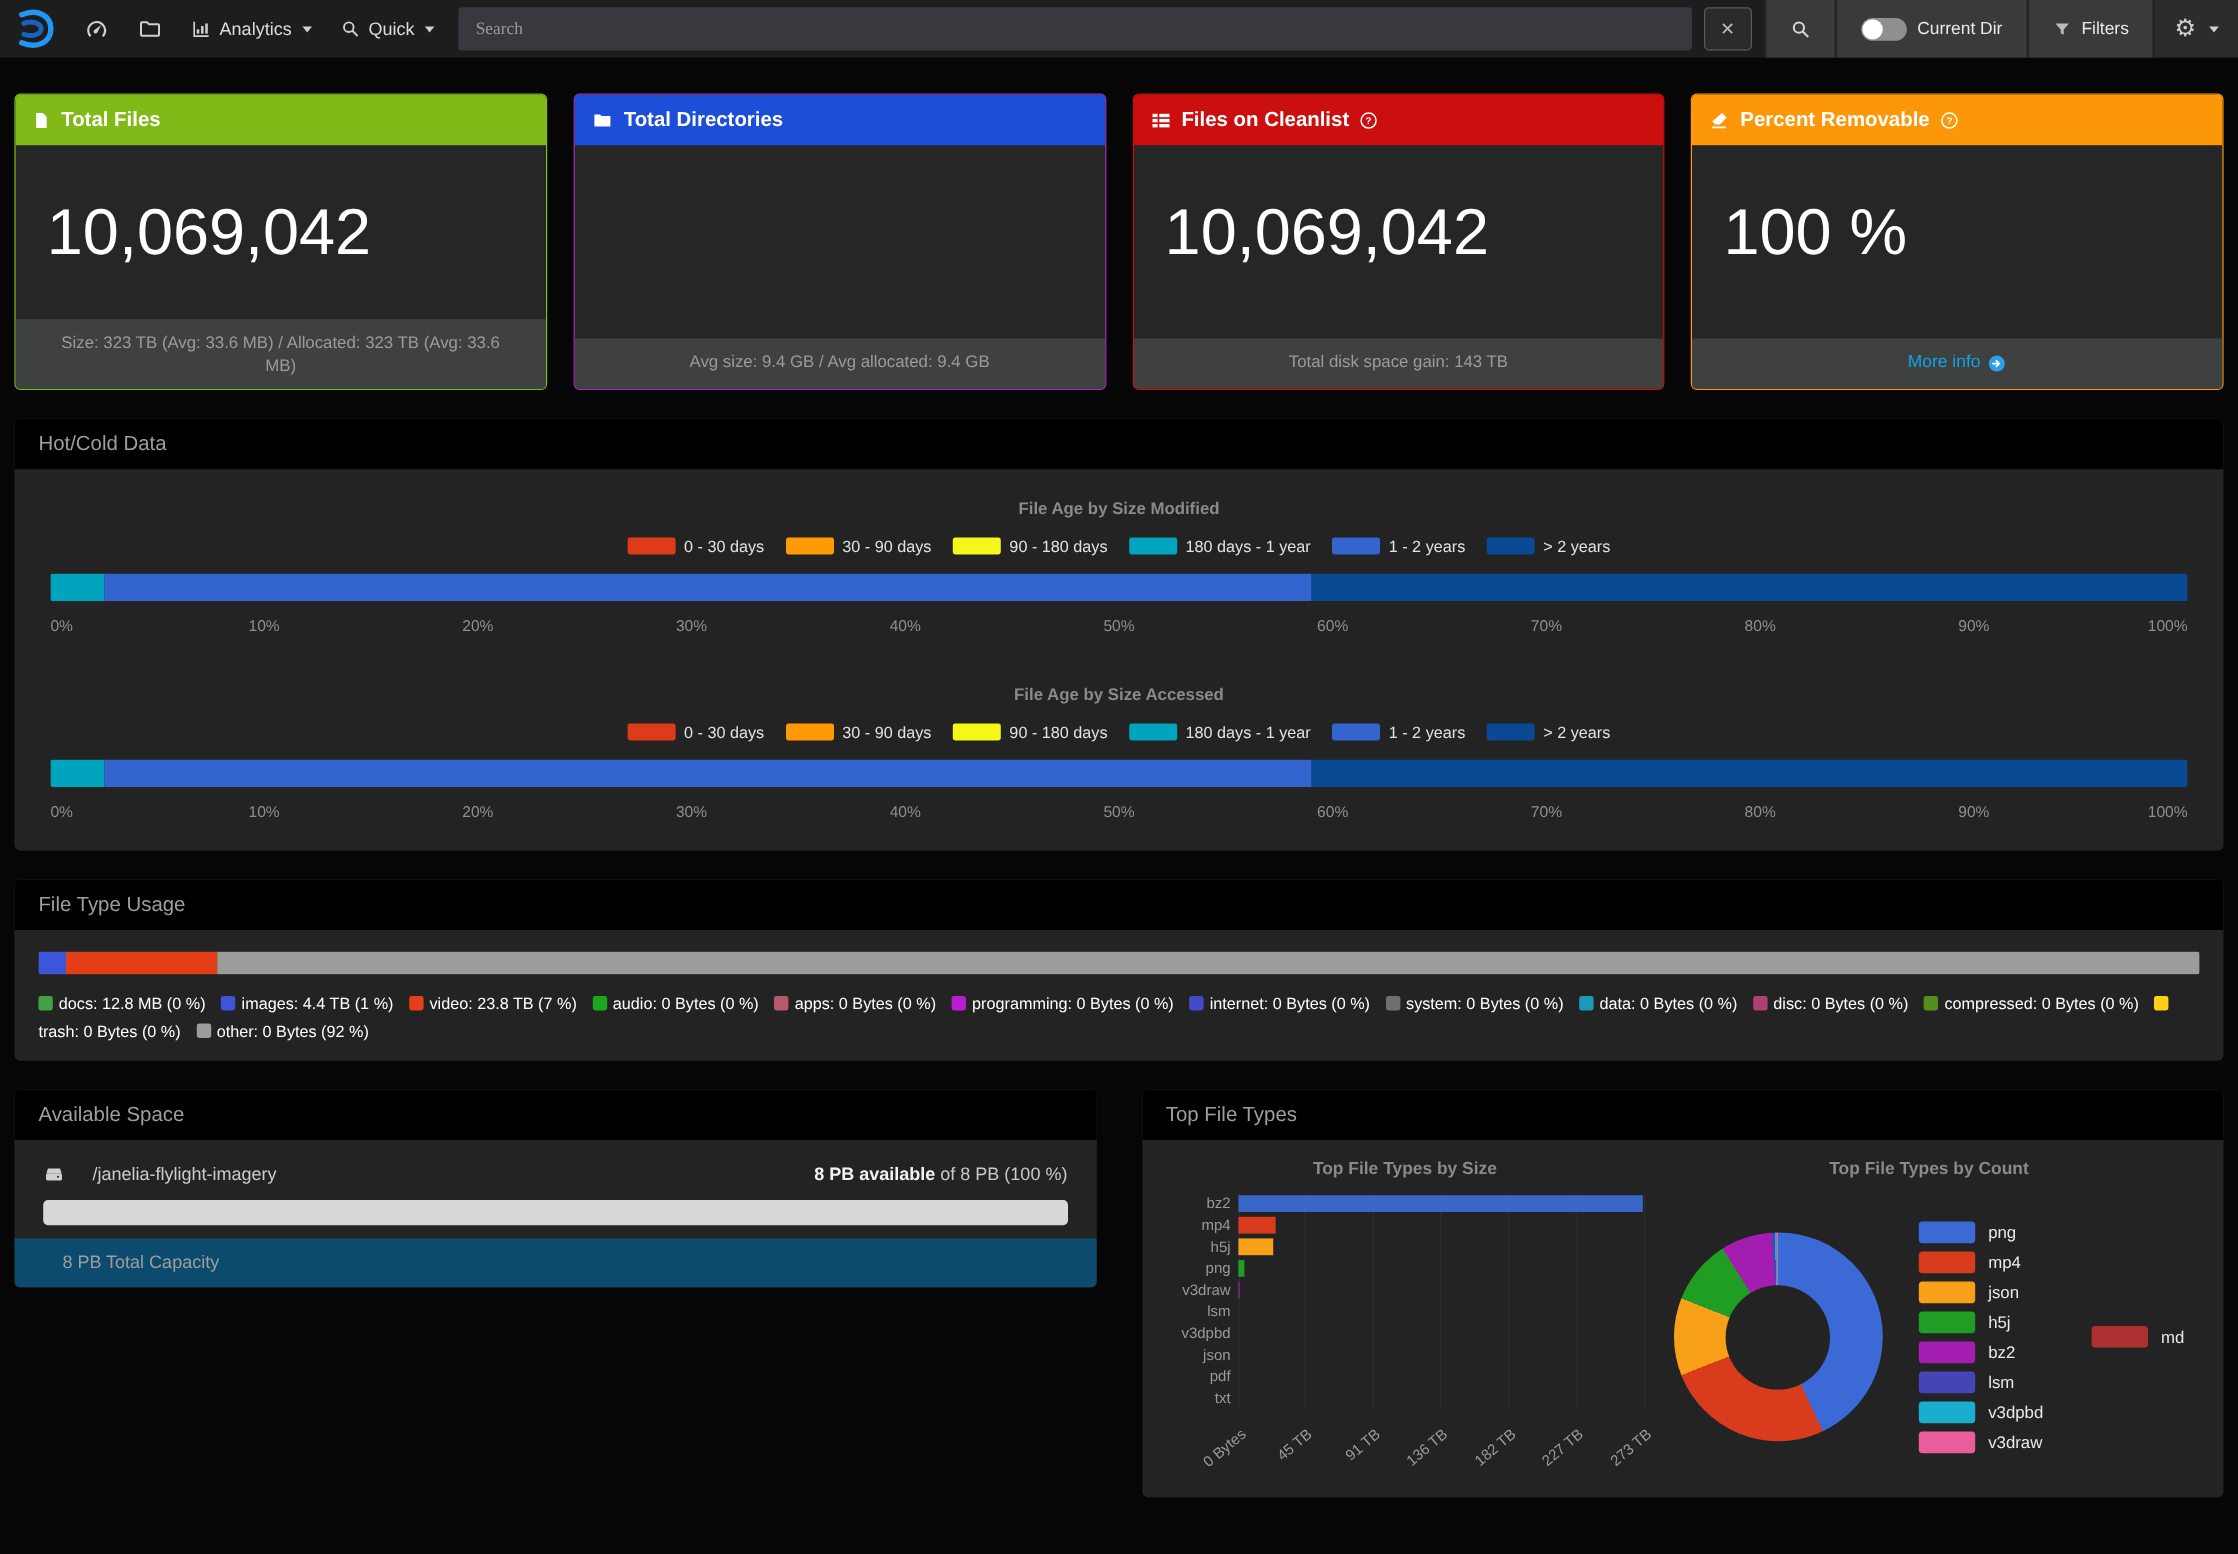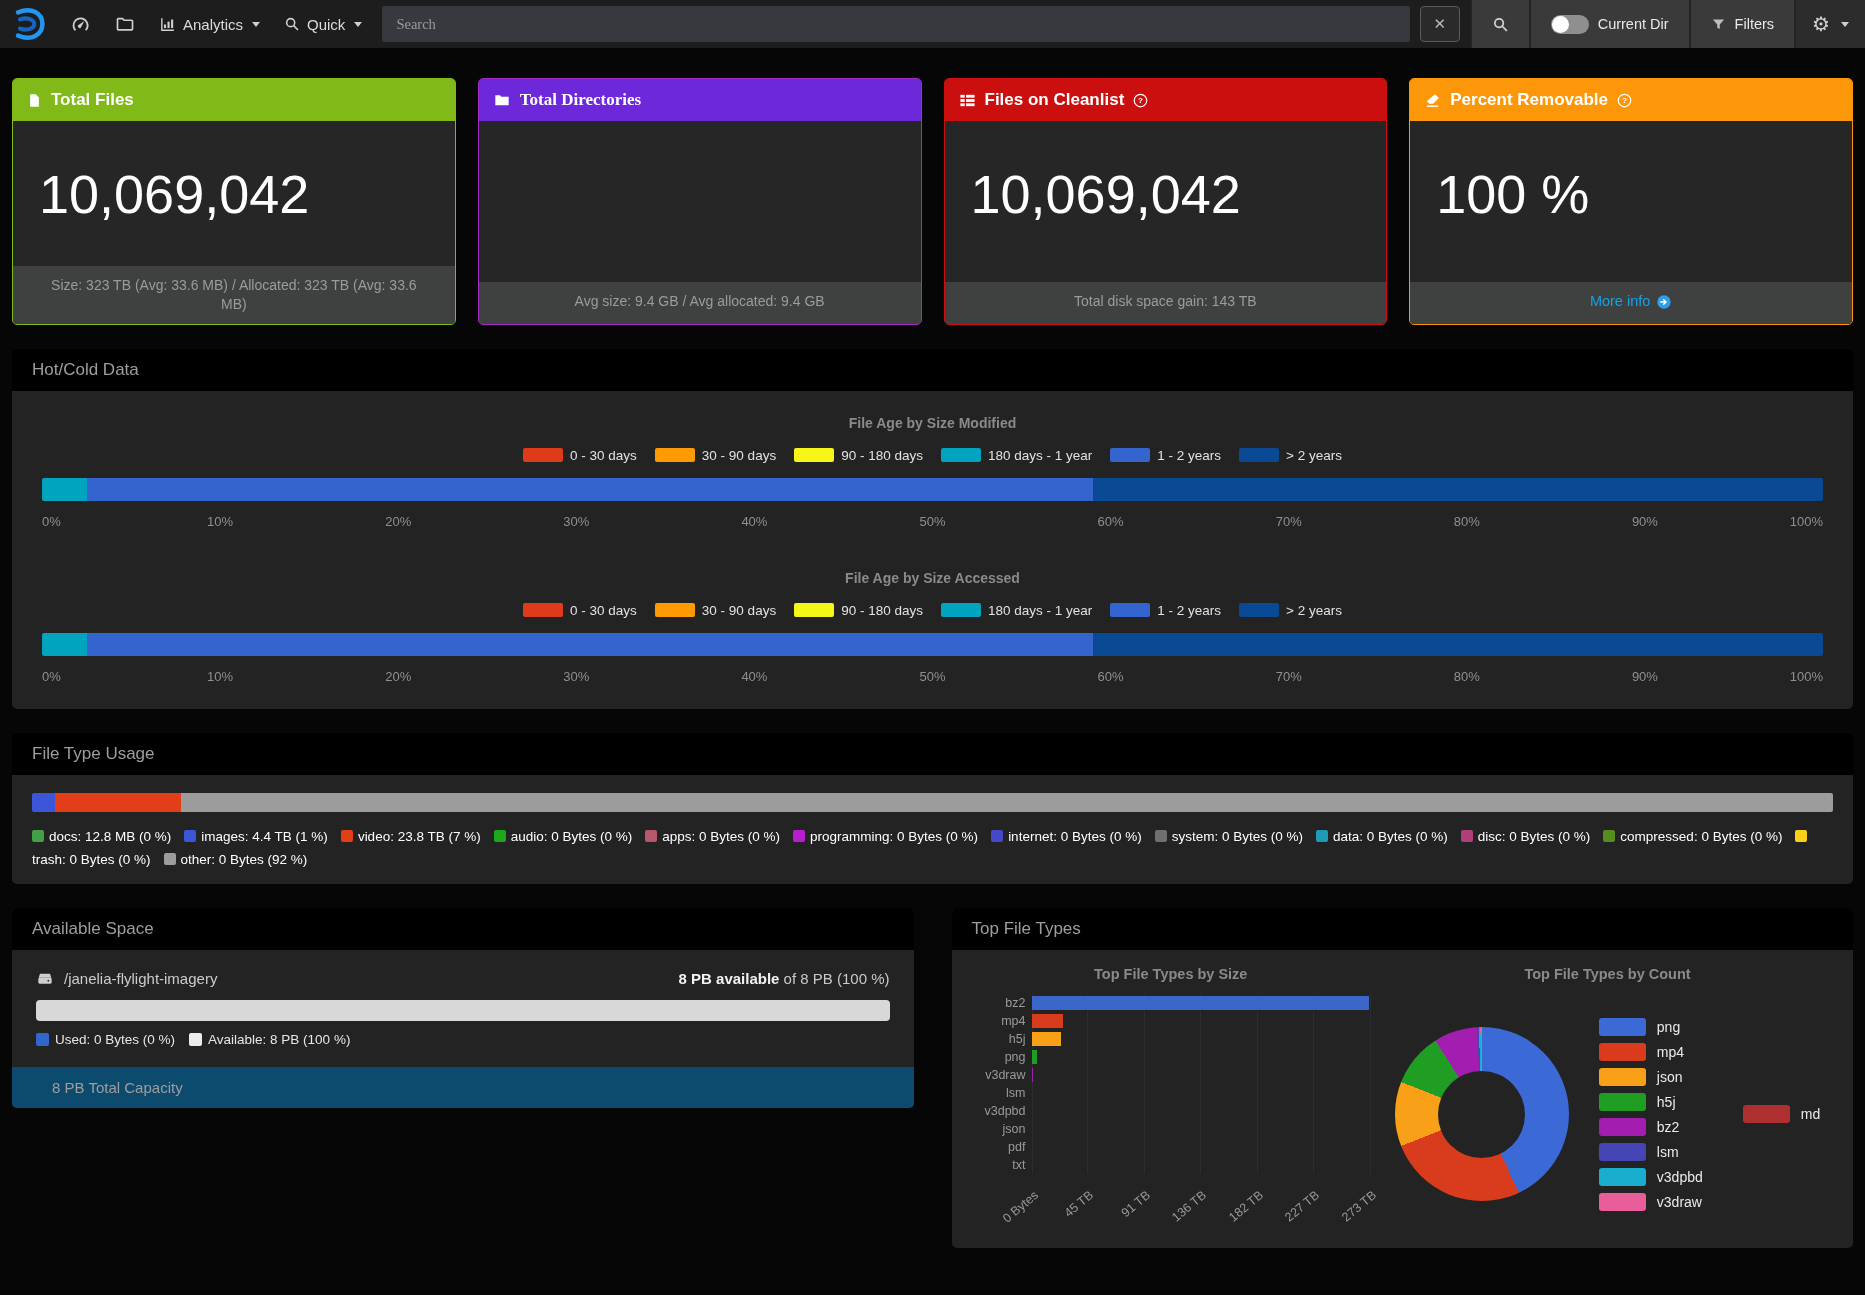--- a/index.html
+++ b/index.html
@@ -179,7 +179,7 @@
     <div class="card-footer">Size: 323 TB (Avg: 33.6 MB) / Allocated: 323 TB (Avg: 33.6 MB)</div>
   </div>
   <div class="card" style="border-color: rgb(163, 44, 196);">
-    <div class="card-header" style="background: #6d28d9; font-family: Liberation Serif, serif;">
+    <div class="card-header" style="background: #1d4ed8;">
       <svg width="18" height="16" viewBox="0 0 24 24" fill="#fff">
           <path d="M2 5h7l2 2h11v13H2z"></path>
         </svg>

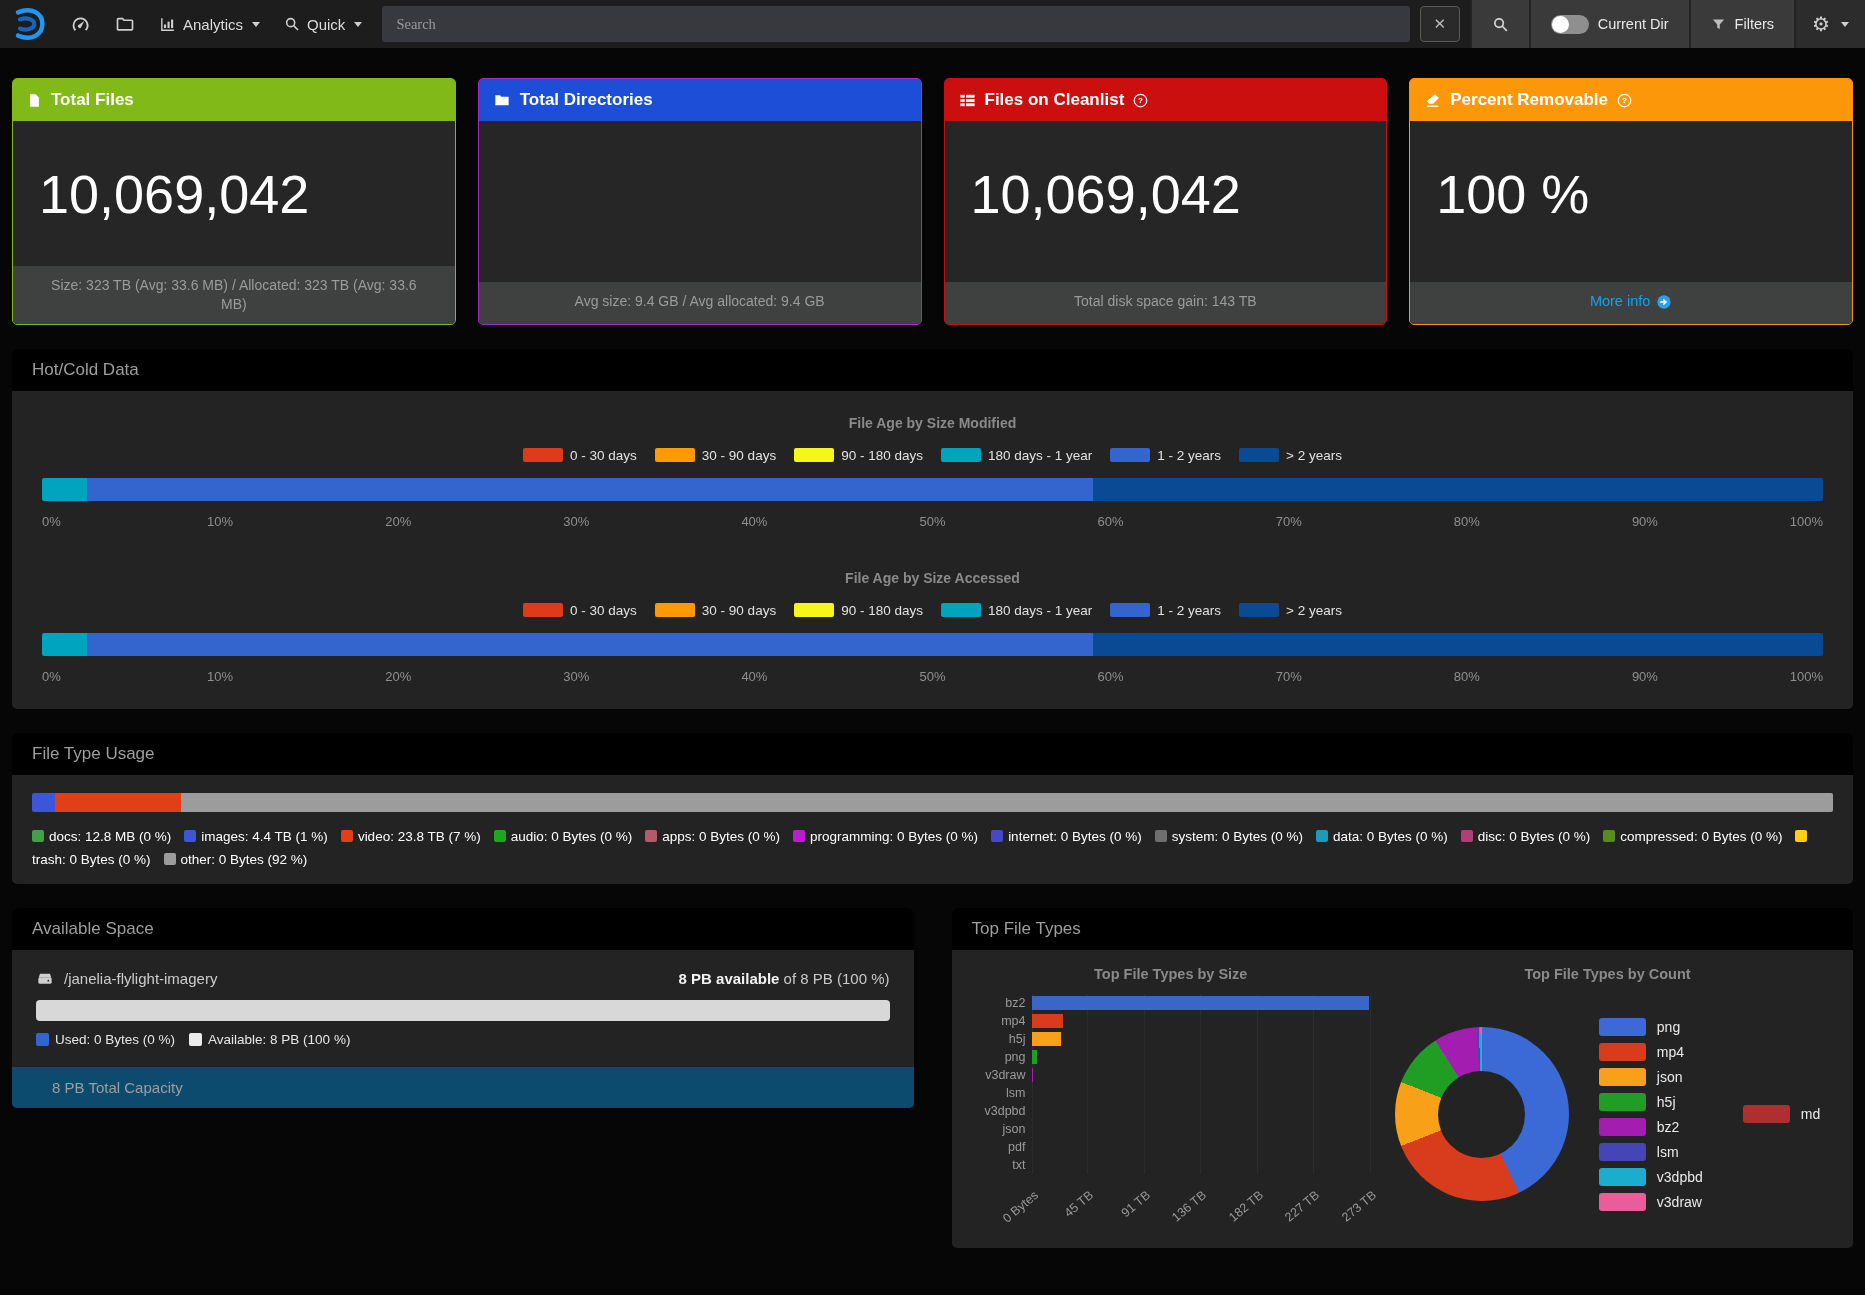--- a/index.html
+++ b/index.html
@@ -66,7 +66,7 @@
   
   .as-body { padding:20px 24px 0; }
   .as-row { display:flex; justify-content:space-between; align-items:center; font-size:15px; color:#cccccc; }
-  .as-path { display:flex; align-items:center; gap:10px; }
+  .as-path { display:flex; align-items:center; gap:23px; }
   .as-avail b { color:#f2f2f2; }
   .as-avail { color:#c9c9c9; }
   .as-bar { height:21px; background:#d8d8d8; border-radius:4px; margin:13px 0 11px; overflow:hidden; }

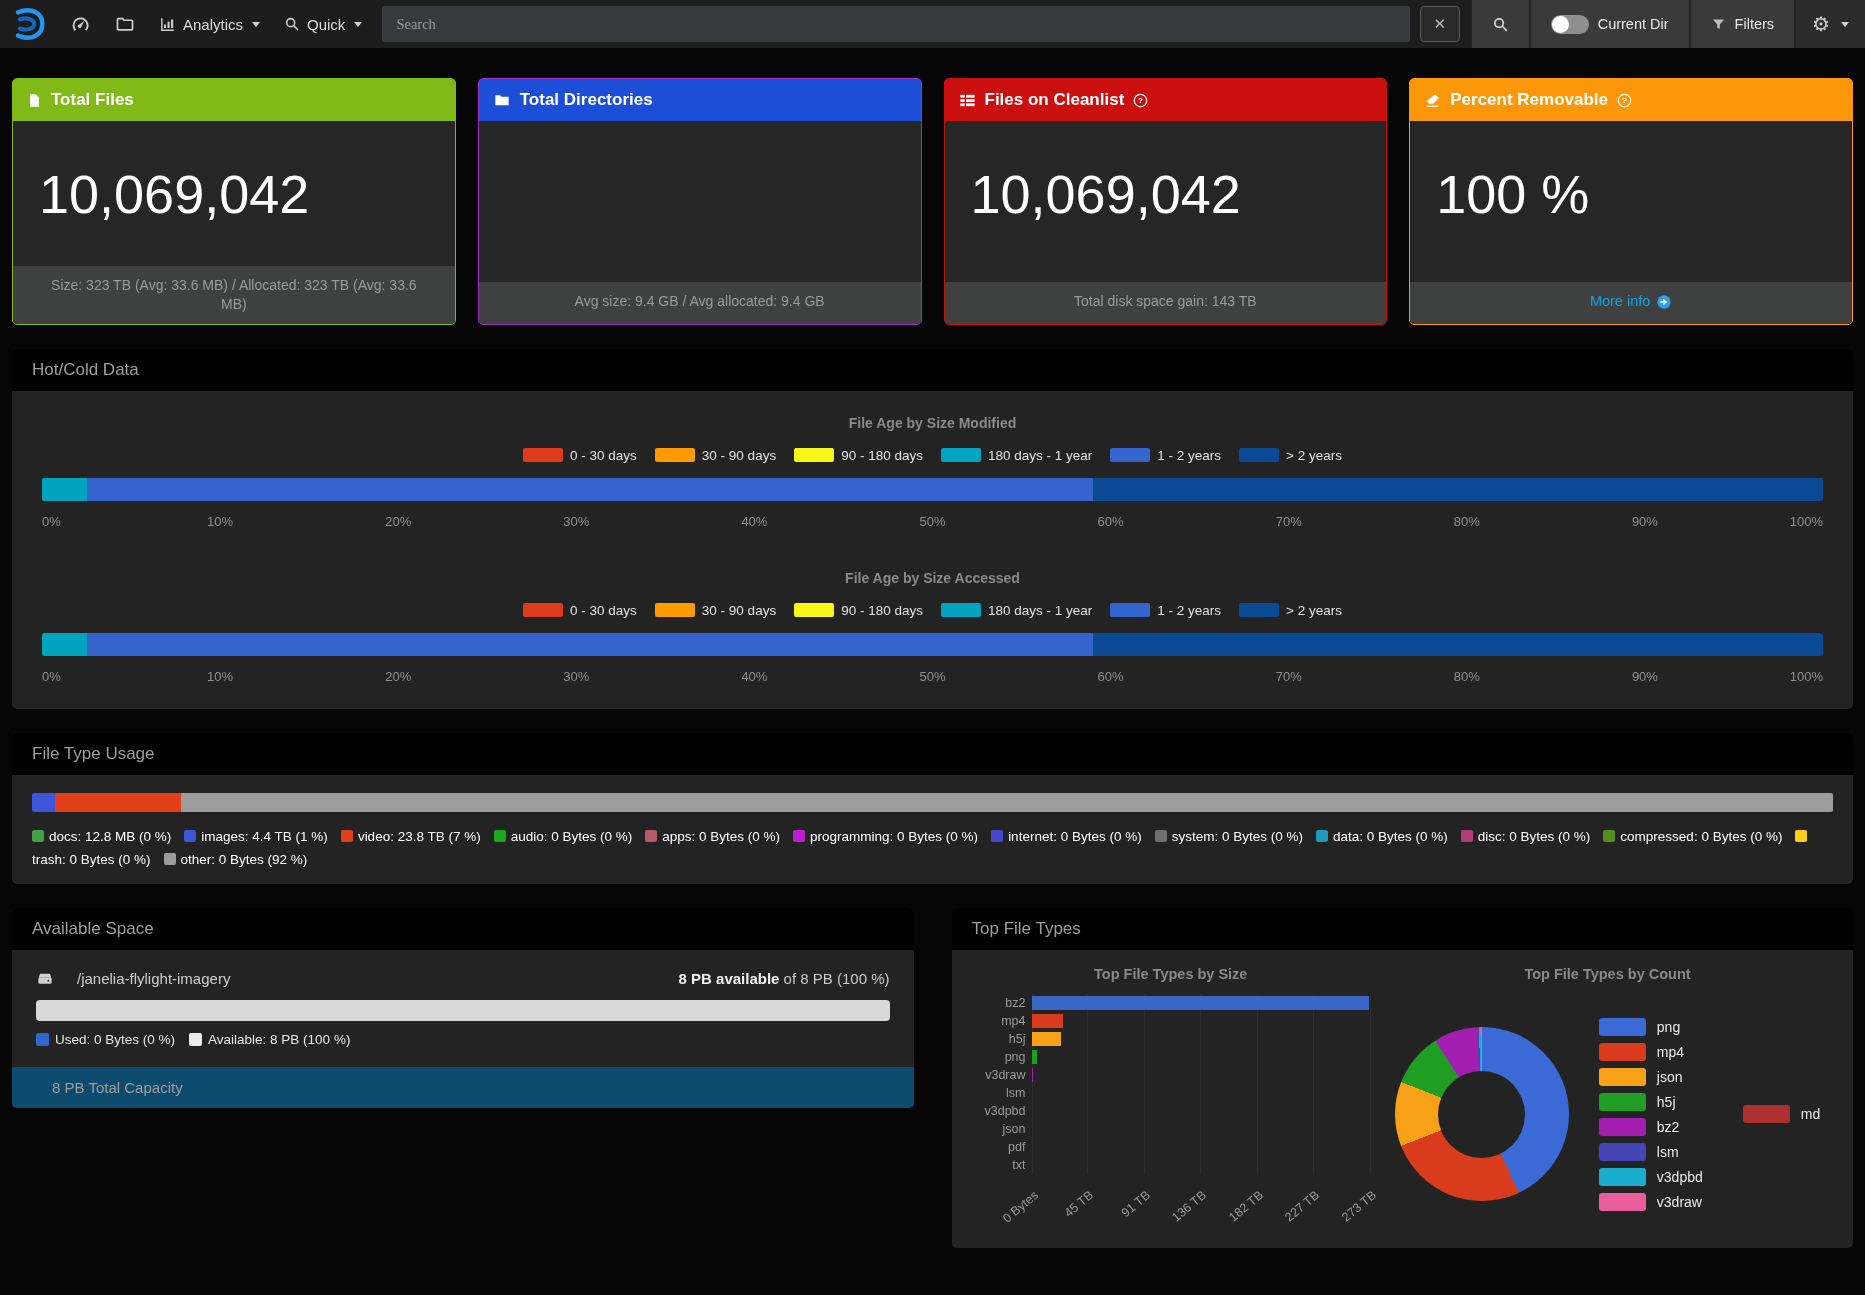--- a/index.html
+++ b/index.html
@@ -363,16 +363,6 @@
       <div class="as-bar">
         <div class="as-used-fill" id="as-used-fill" style="width: 0%; background: rgb(51, 102, 204);"></div>
       </div>
-      <div class="as-legend">
-        <span class="as-leg-item">
-          <span class="as-sq" id="as-used-swatch" style="background: rgb(51, 102, 204);"></span>
-          <span>Used: 0 Bytes (0 %)</span>
-        </span>
-        <span class="as-leg-item">
-          <span class="as-sq" id="as-avail-swatch" style="background: rgb(236, 236, 236);"></span>
-          <span>Available: 8 PB (100 %)</span>
-        </span>
-      </div>
     </div>
     <div class="as-footer">8 PB Total Capacity</div>
   </div>

